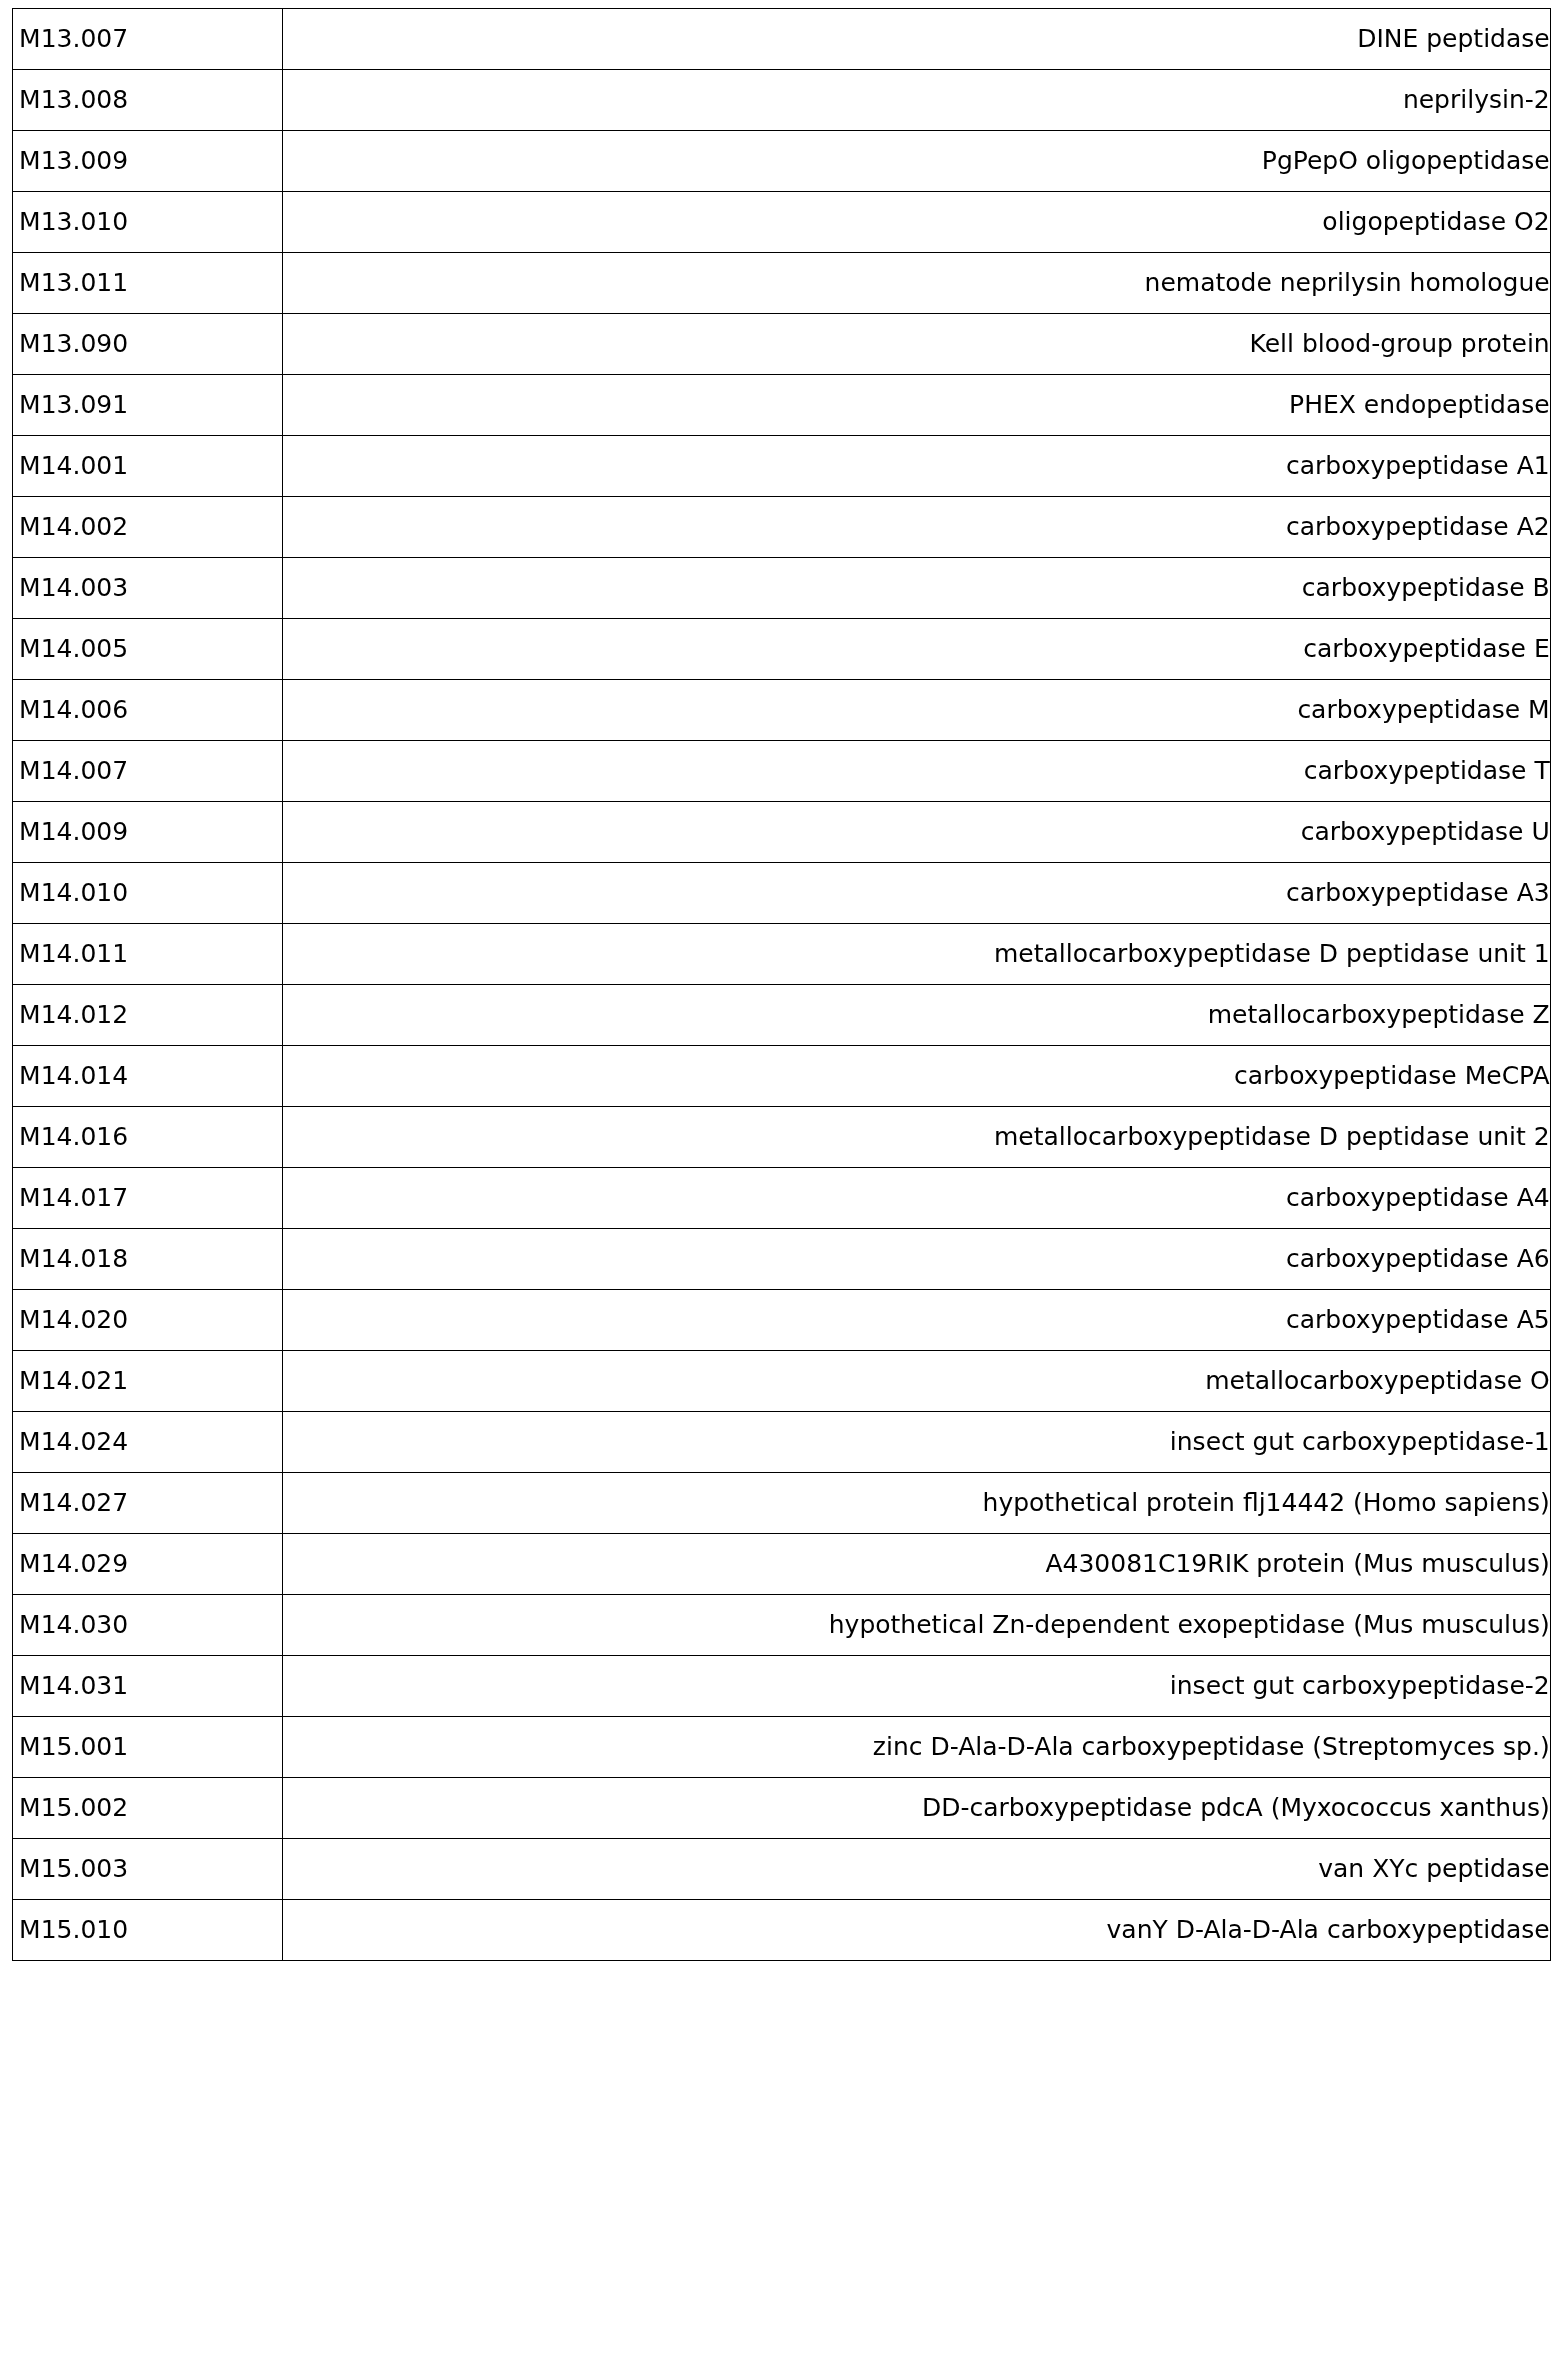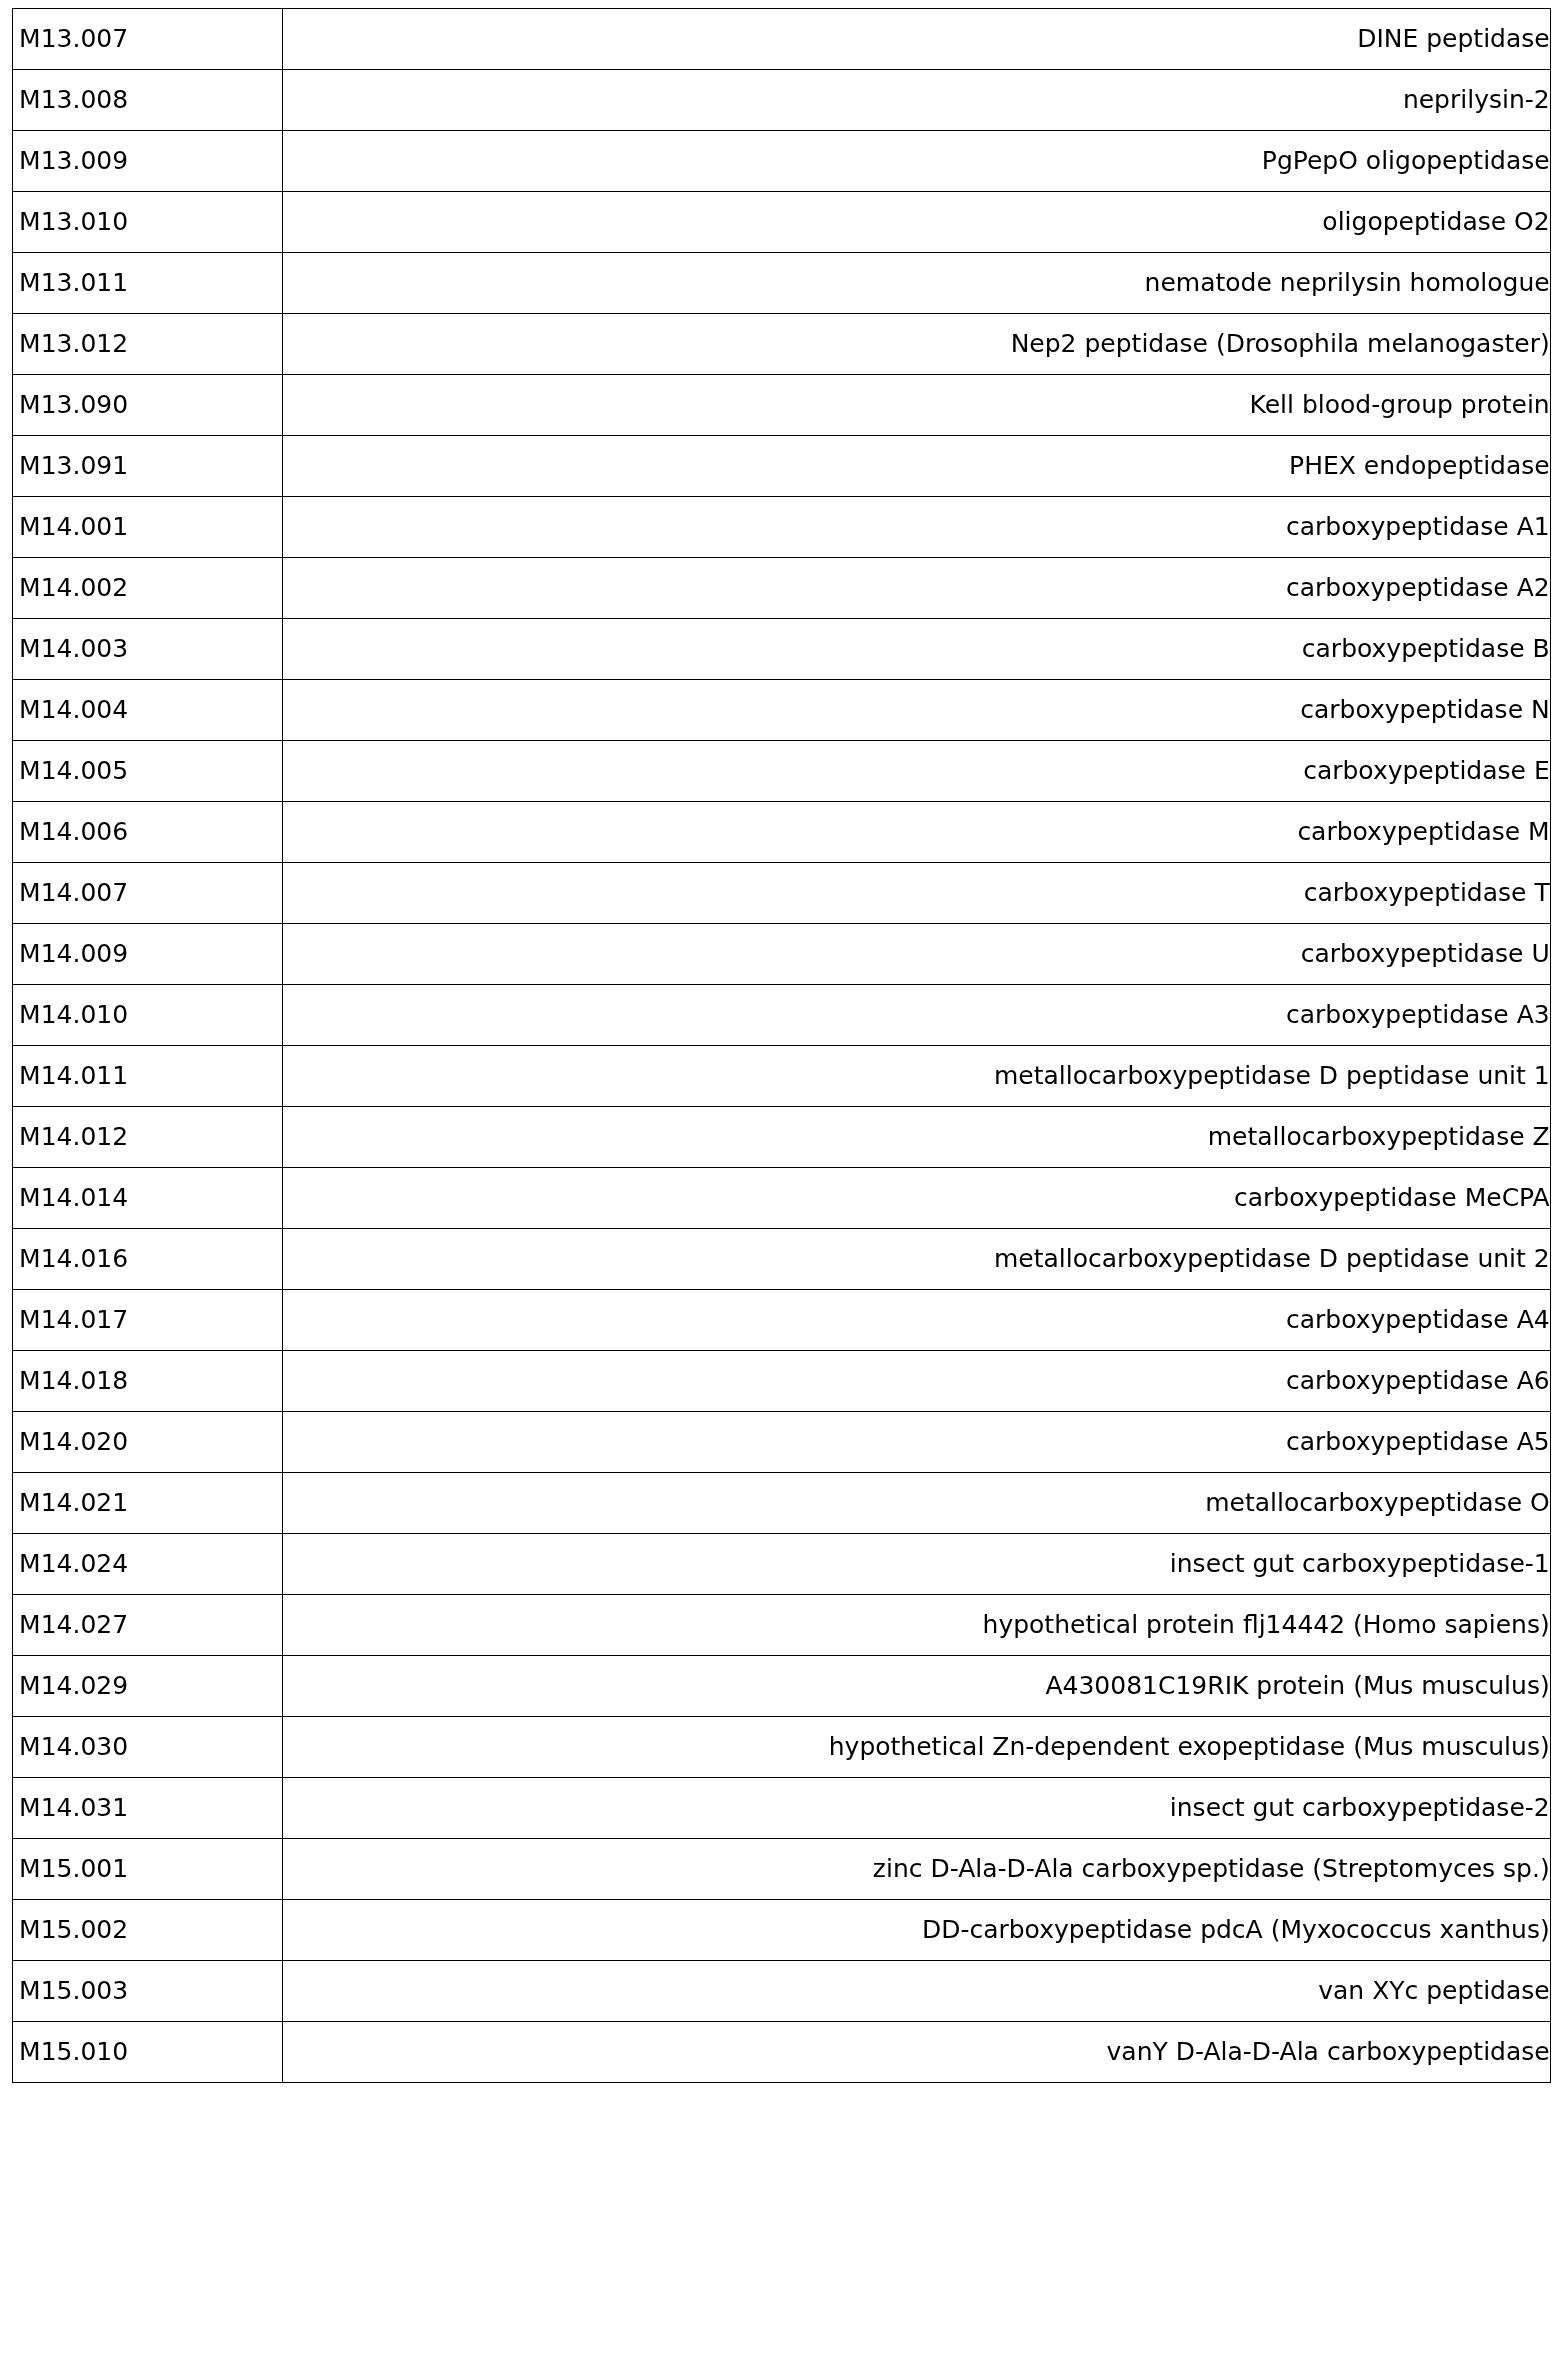--- a/index.html
+++ b/index.html
@@ -67,10 +67,6 @@
         <tr>
           <td class="col-code">M13.011</td>
           <td class="col-name">nematode neprilysin homologue</td>
-        </tr>
-        <tr>
-          <td class="col-code">M13.012</td>
-          <td class="col-name">Nep2 peptidase (Drosophila melanogaster)</td>
         </tr>
         <tr>
           <td class="col-code">M13.090</td>

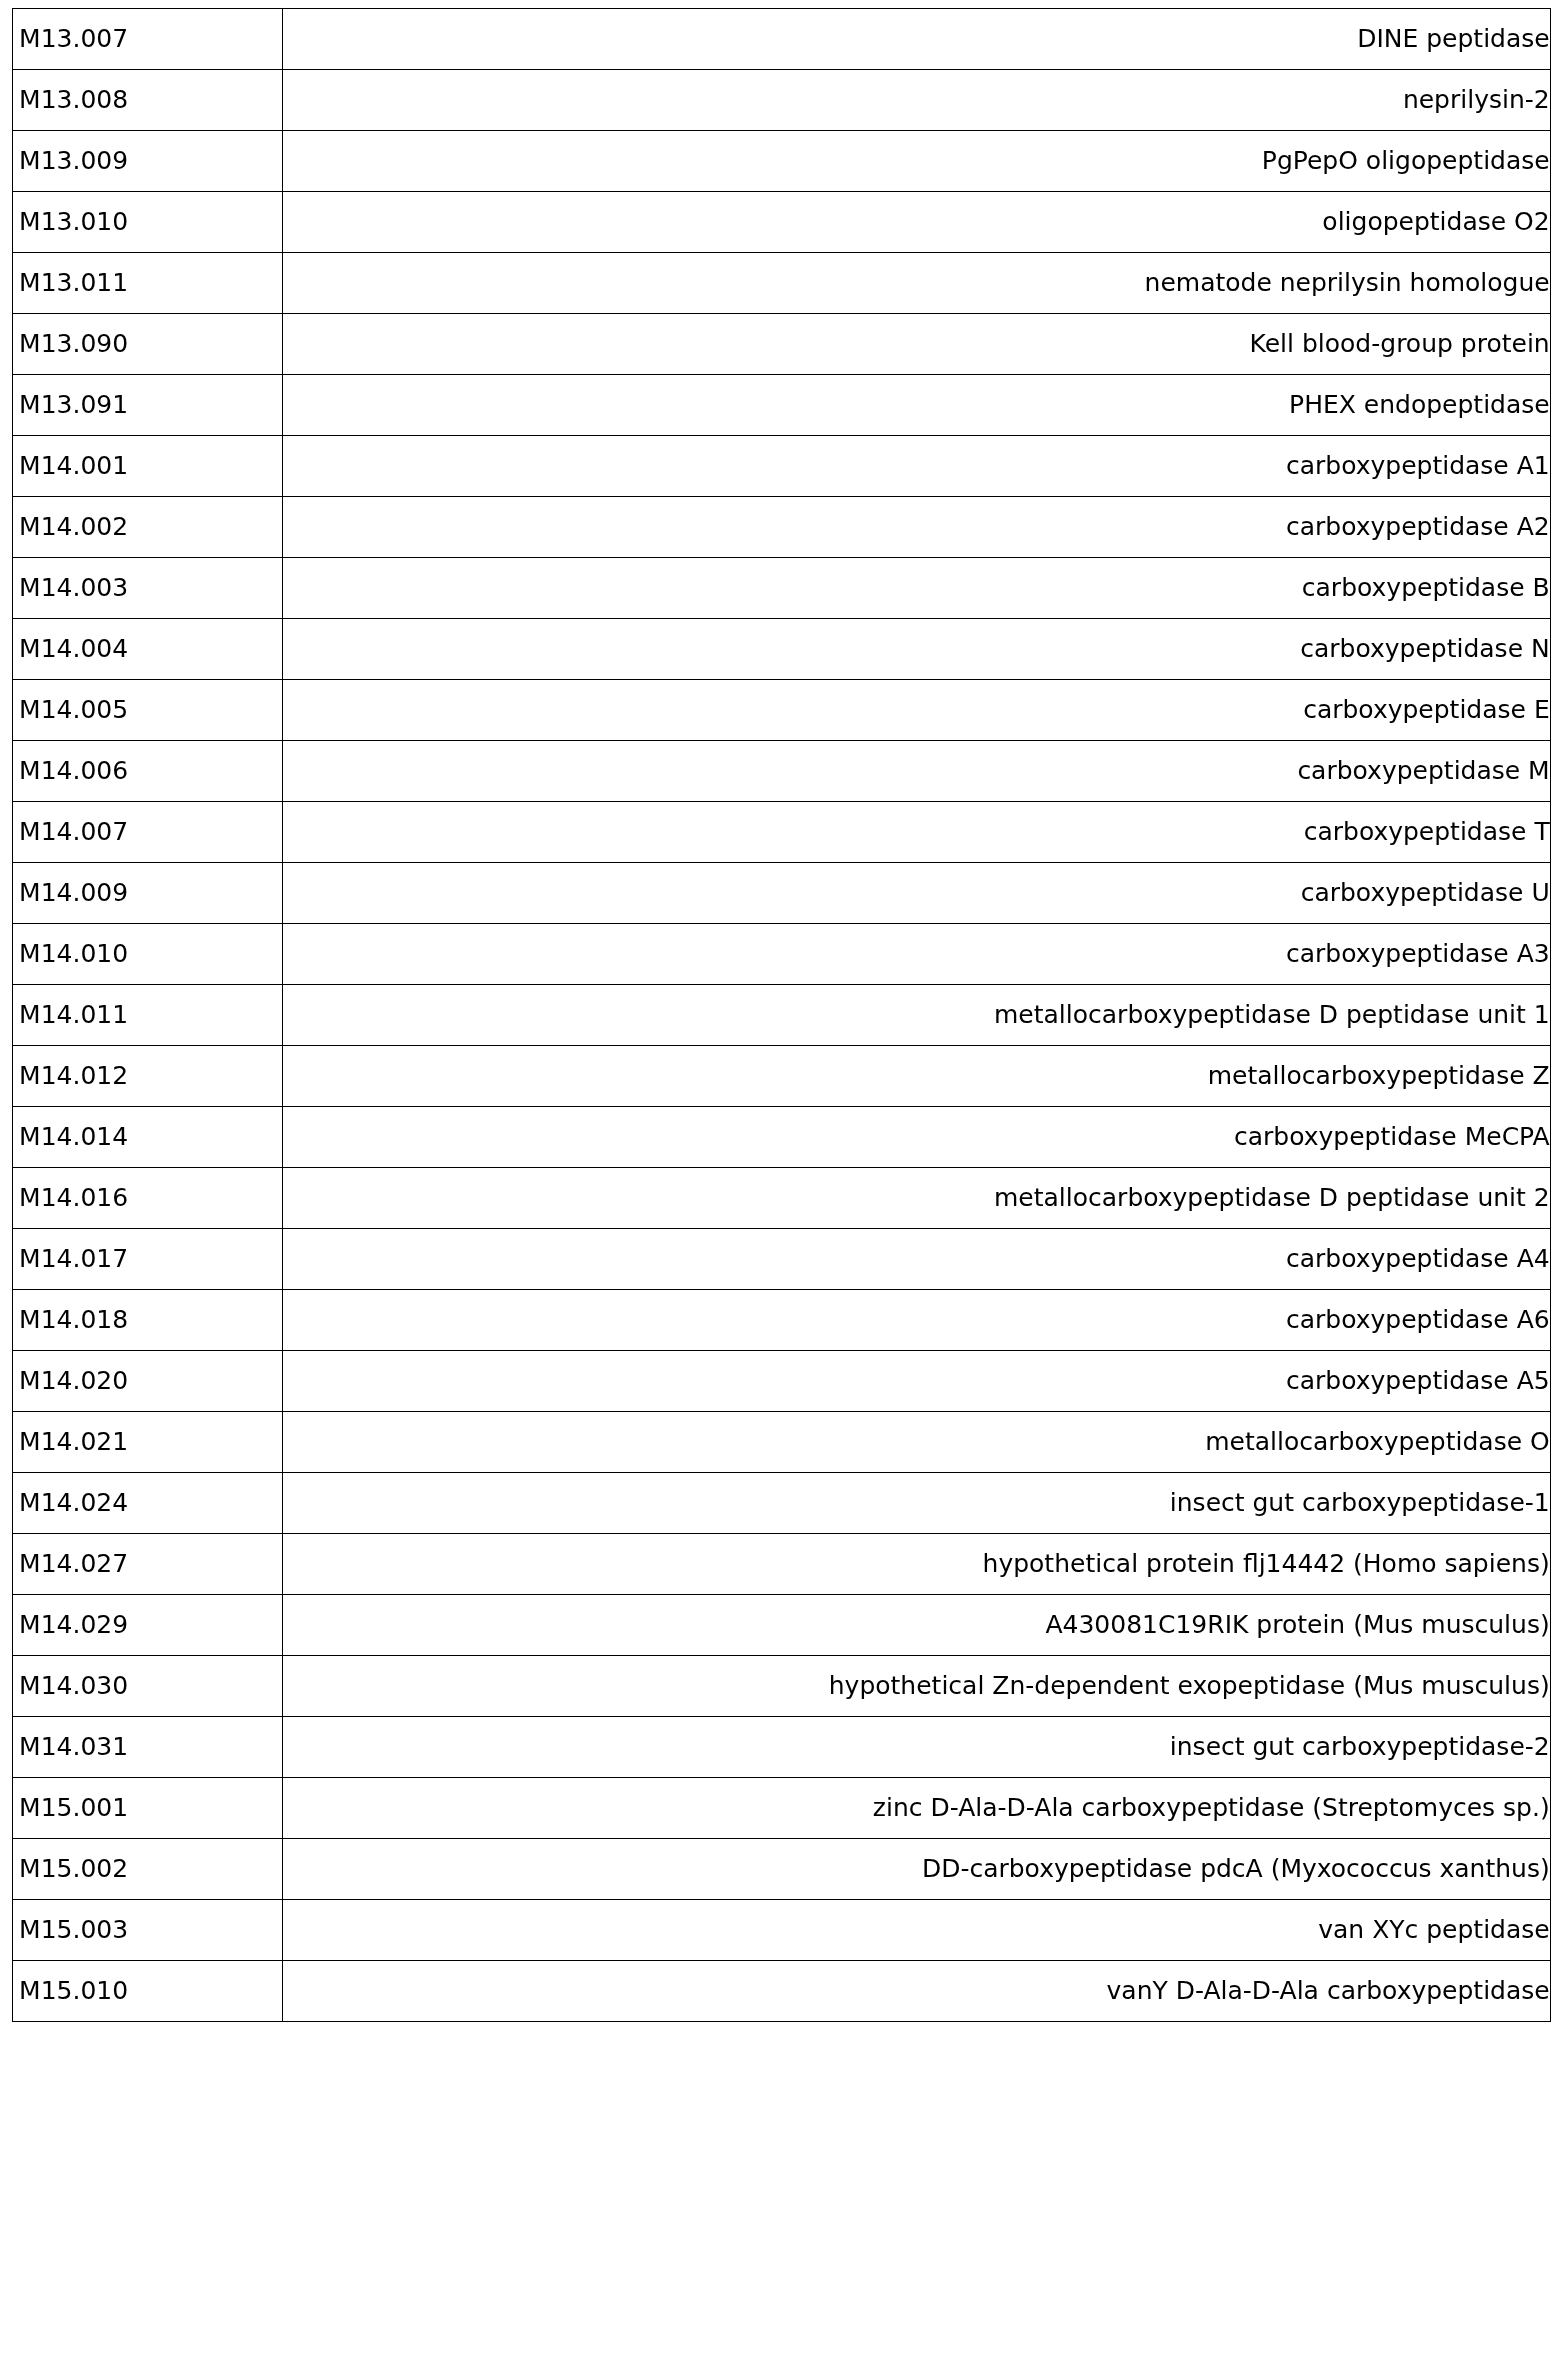--- a/index.html
+++ b/index.html
@@ -87,10 +87,6 @@
         <tr>
           <td class="col-code">M14.003</td>
           <td class="col-name">carboxypeptidase B</td>
-        </tr>
-        <tr>
-          <td class="col-code">M14.004</td>
-          <td class="col-name">carboxypeptidase N</td>
         </tr>
         <tr>
           <td class="col-code">M14.005</td>

